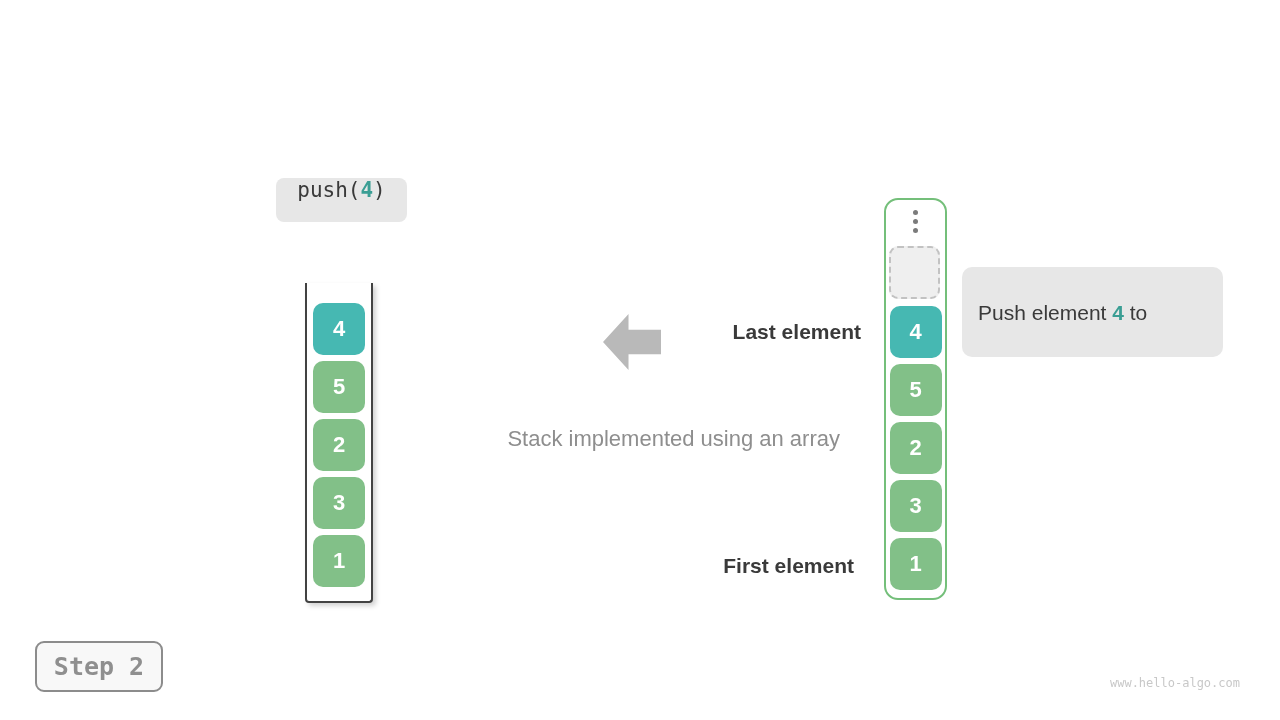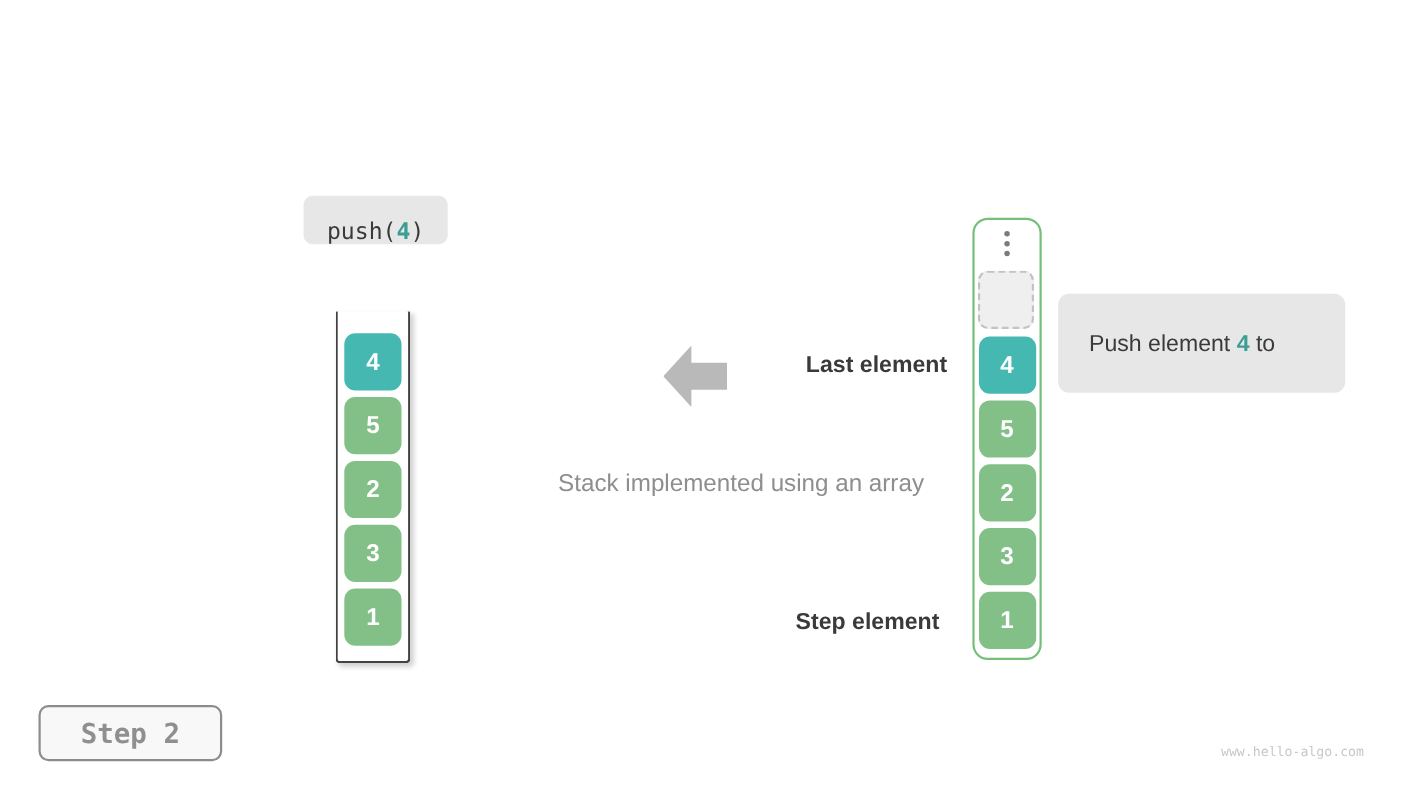--- a/index.html
+++ b/index.html
@@ -18,7 +18,7 @@
     width: 131px; height: 44px;
     background: var(--boxbg);
     border-radius: 8px;
-    display: flex; align-items: flex-end; justify-content: center;
+    display: flex; align-items: flex-start; justify-content: center;
     font-family: "DejaVu Sans Mono", monospace;
     font-size: 21px;
     color: var(--darktext);

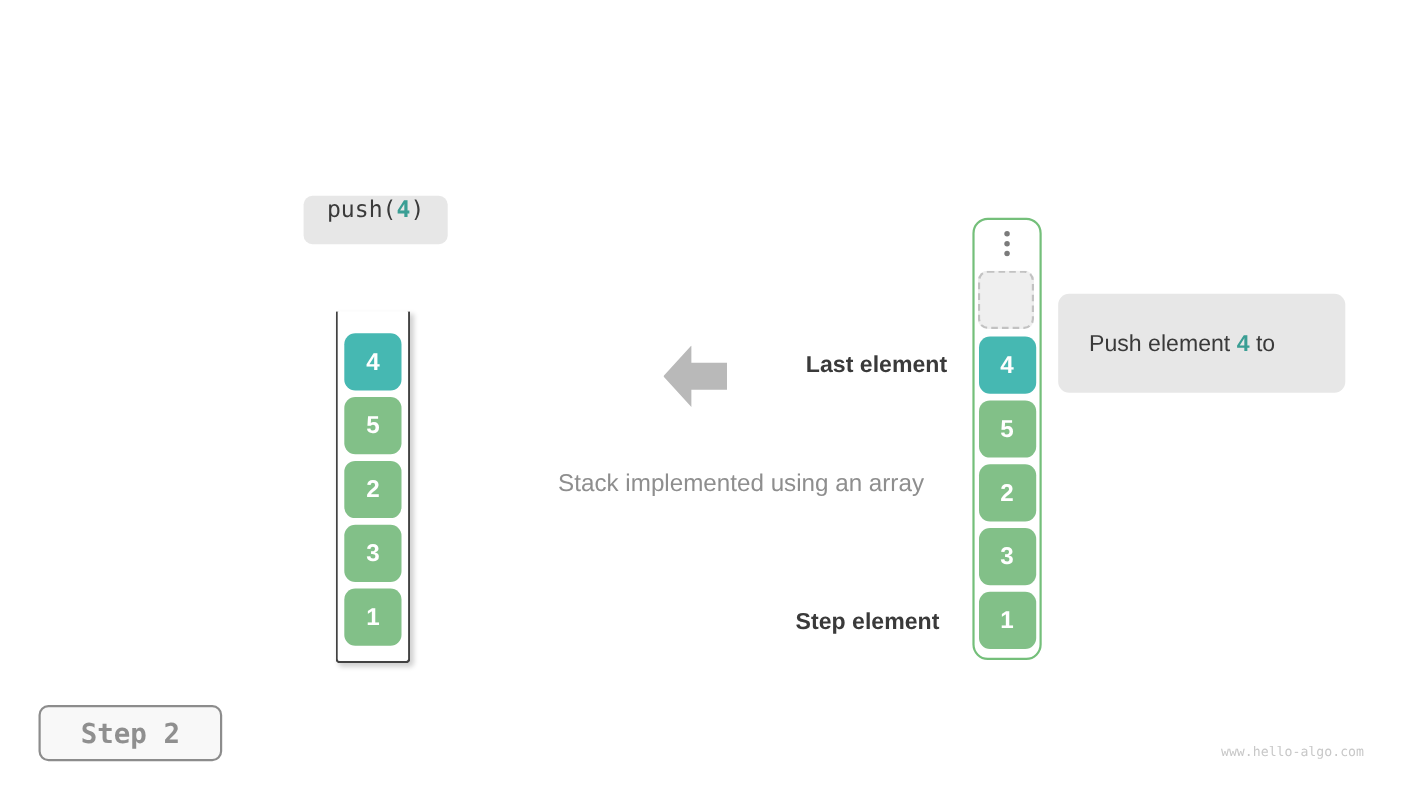--- a/index.html
+++ b/index.html
@@ -124,7 +124,7 @@
     background: var(--boxbg);
     border-radius: 10px;
     display: flex; flex-direction: column; justify-content: center;
-    padding-left: 28px;
+    padding-left: 16px;
     font-size: 21px;
     line-height: 29px;
     color: var(--darktext);

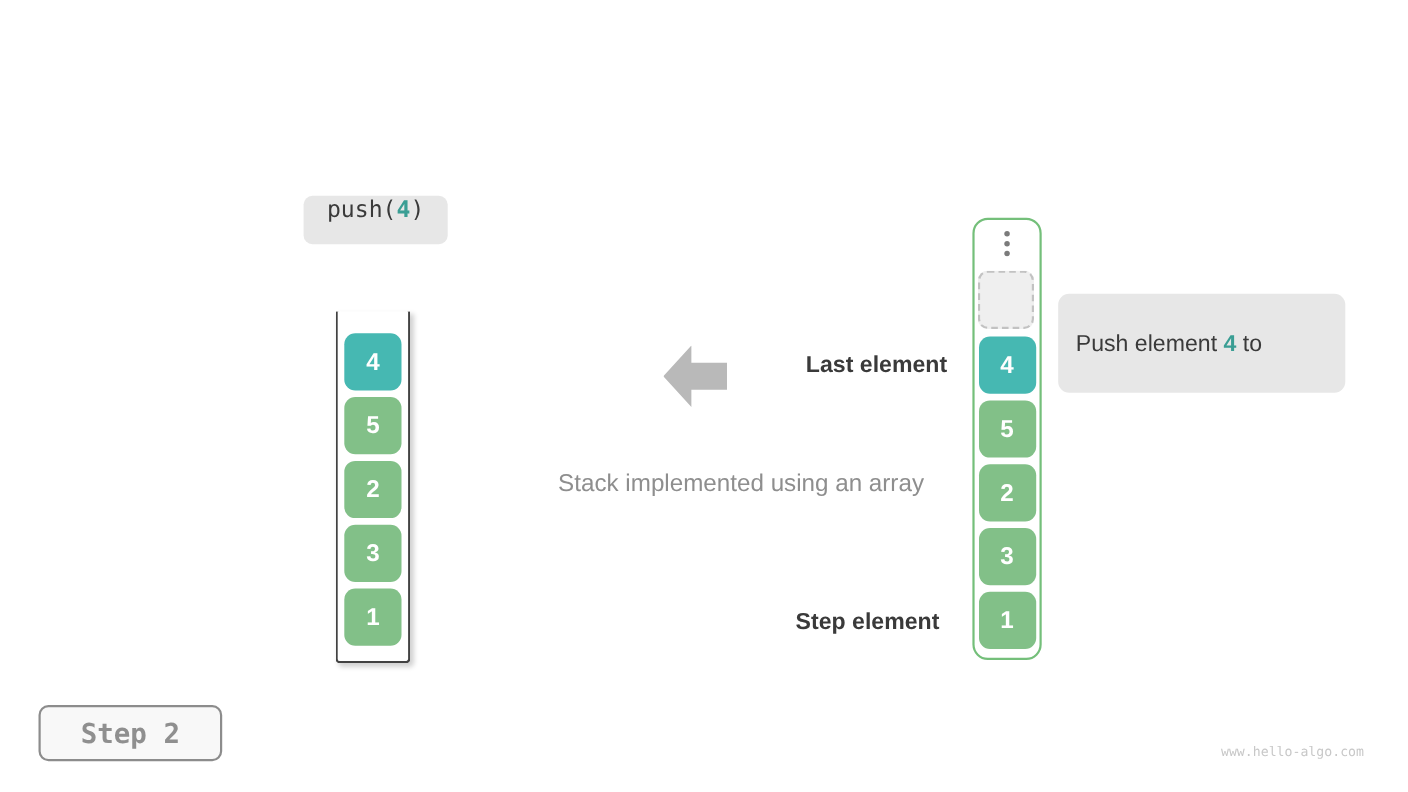--- a/index.html
+++ b/index.html
@@ -180,7 +180,7 @@
 
   <div class="caption">Stack implemented using an array</div>
 
-  <div class="label-first">Step element</div>
+  <div class="label-first">First element</div>
 
   <div class="right-stack">
     <div class="dots">

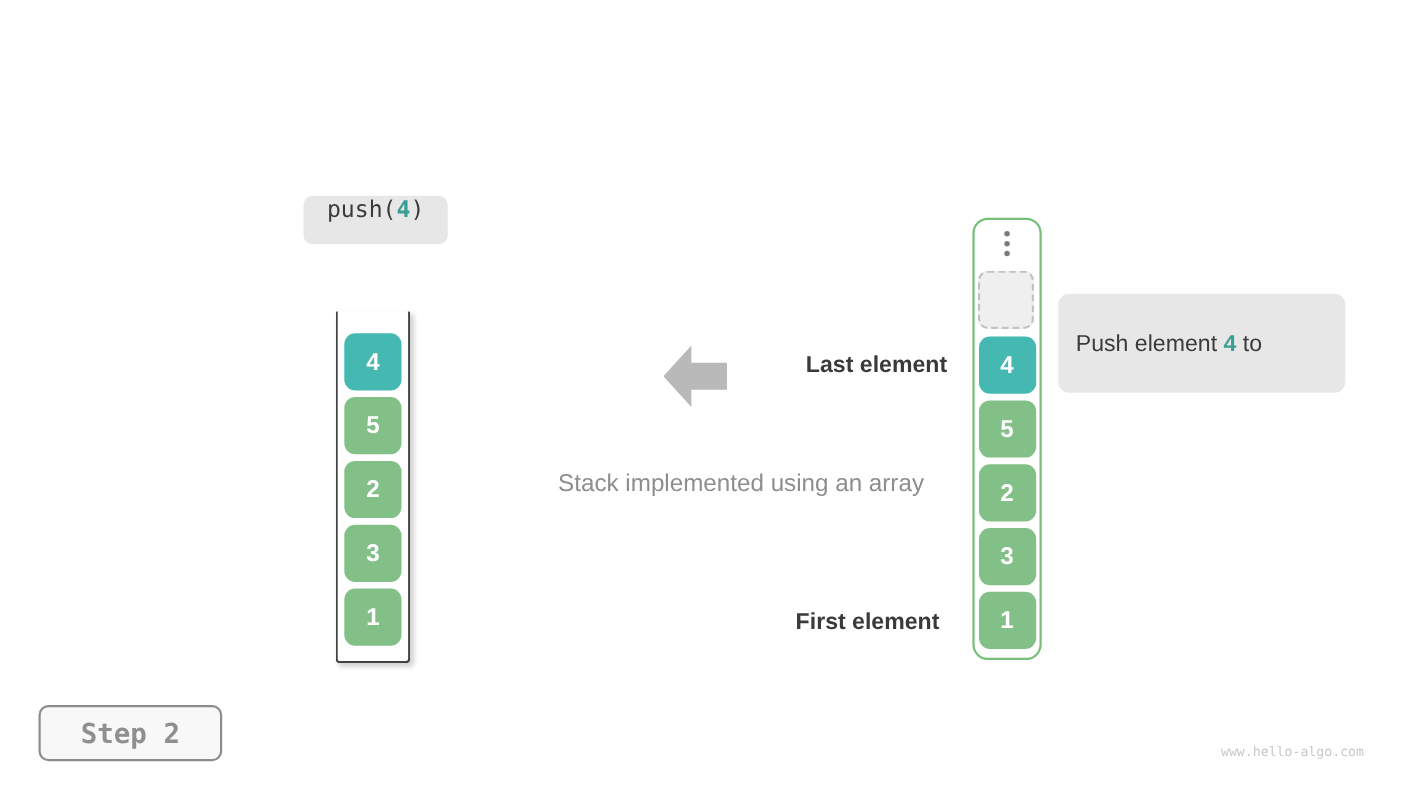--- a/index.html
+++ b/index.html
@@ -134,7 +134,7 @@
   .step-box {
     position: absolute;
     left: 35px; top: 641px;
-    width: 167px; height: 51px;
+    width: 128px; height: 51px;
     box-sizing: border-box;
     background: var(--stepbg);
     border: 2px solid var(--stepborder);

